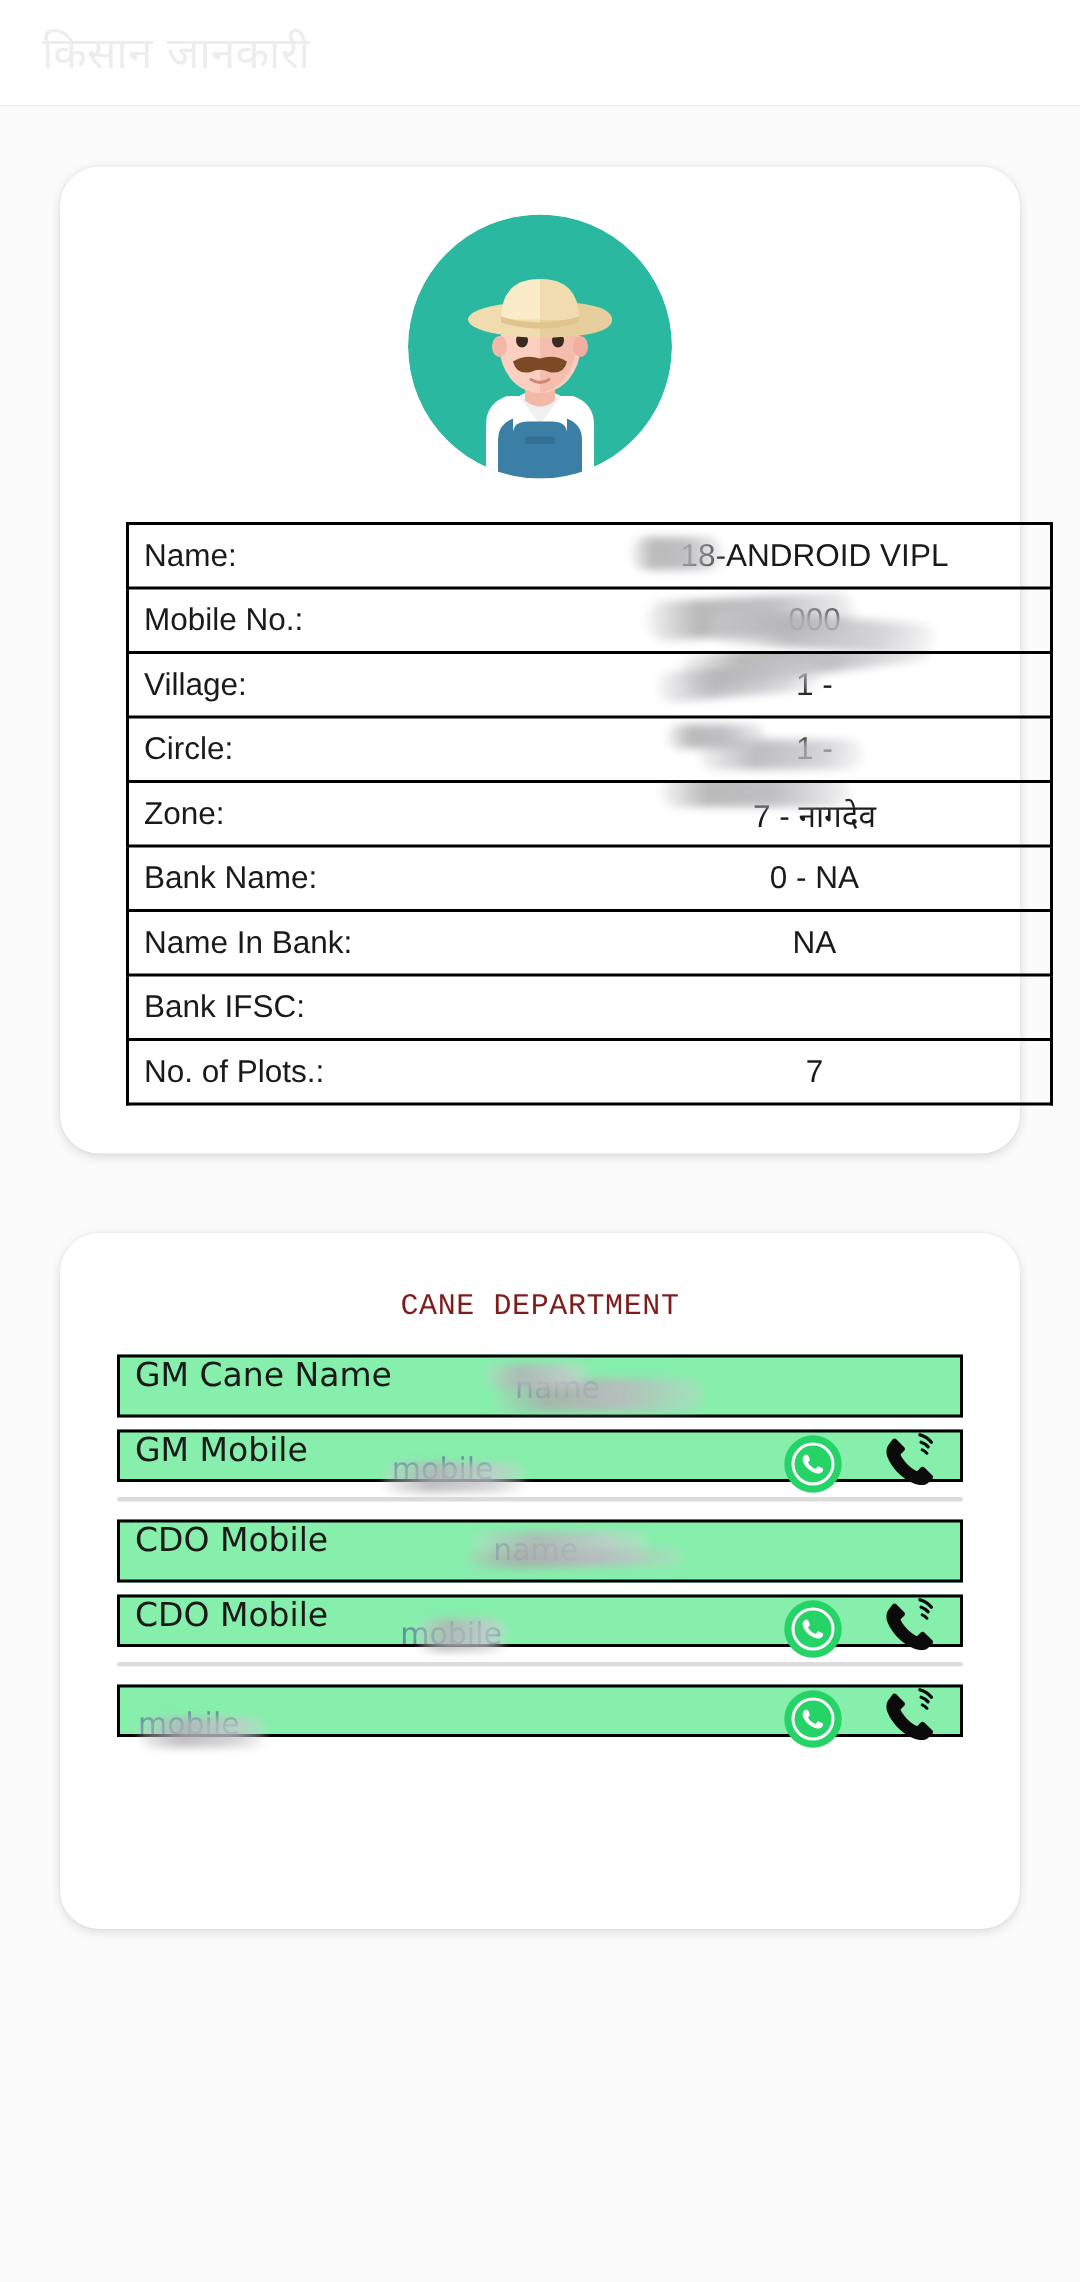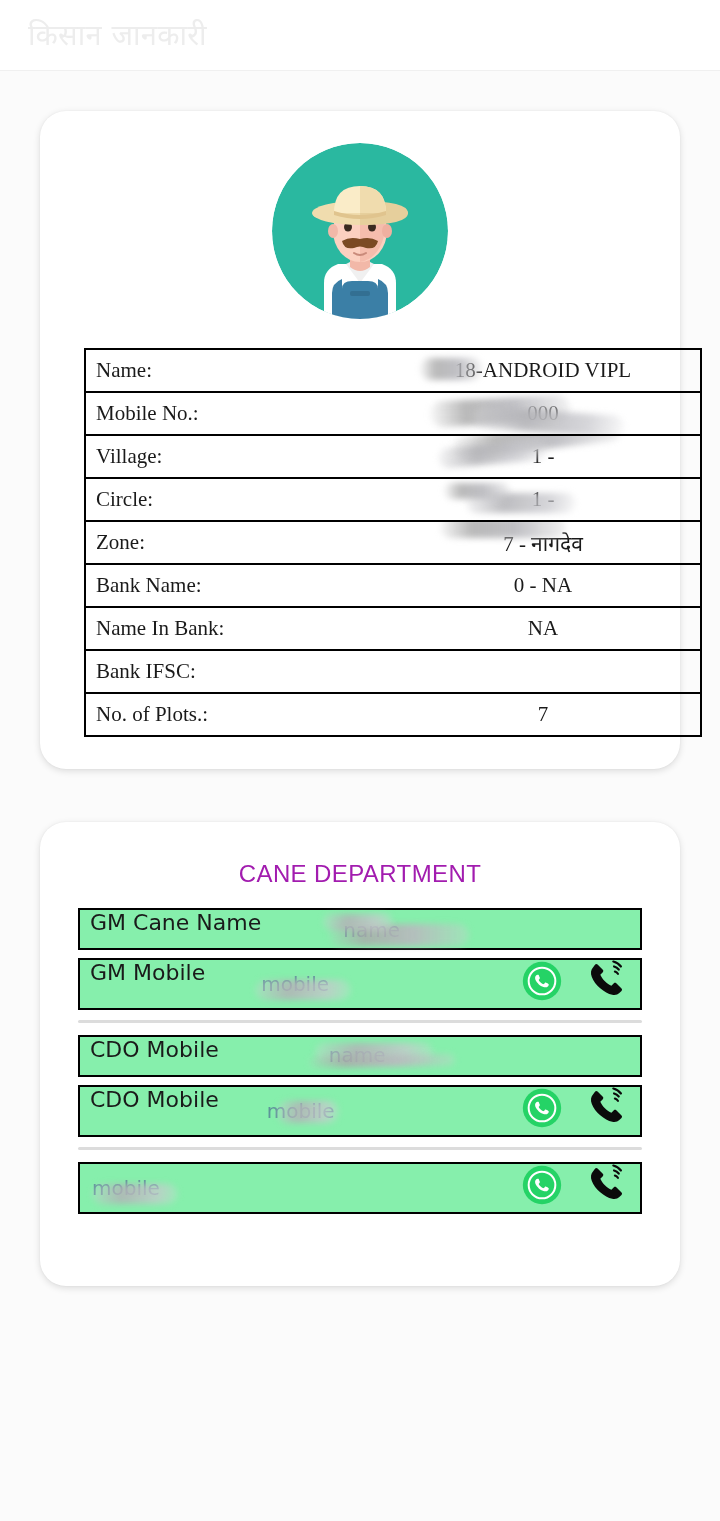--- a/index.html
+++ b/index.html
@@ -90,7 +90,7 @@
     color: #1a1a1a;
     height: 41px;
     vertical-align: middle;
-    font-family: Liberation Serif, serif;
+    font-family: Liberation Sans, sans-serif;
     overflow: hidden;
     white-space: nowrap;
   }

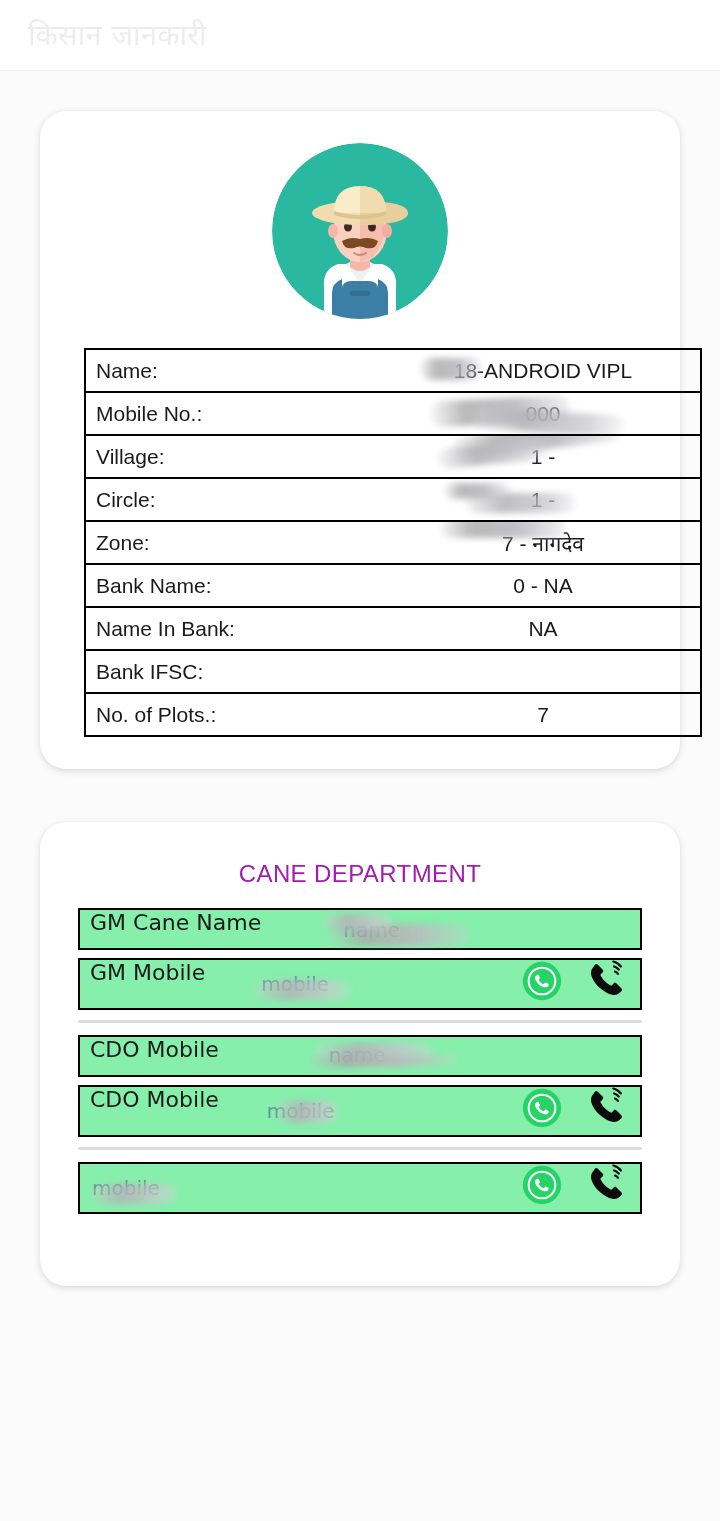--- a/index.html
+++ b/index.html
@@ -122,9 +122,9 @@
   
   .dept-title {
     text-align: center;
-    font-size: 24px;
-    color: #a21caf;
-    font-family: Liberation Sans, sans-serif;
+    font-size: 20px;
+    color: #7f1d1d;
+    font-family: Liberation Mono, monospace;
     padding-top: 38px;
     letter-spacing: 0.4px;
   }

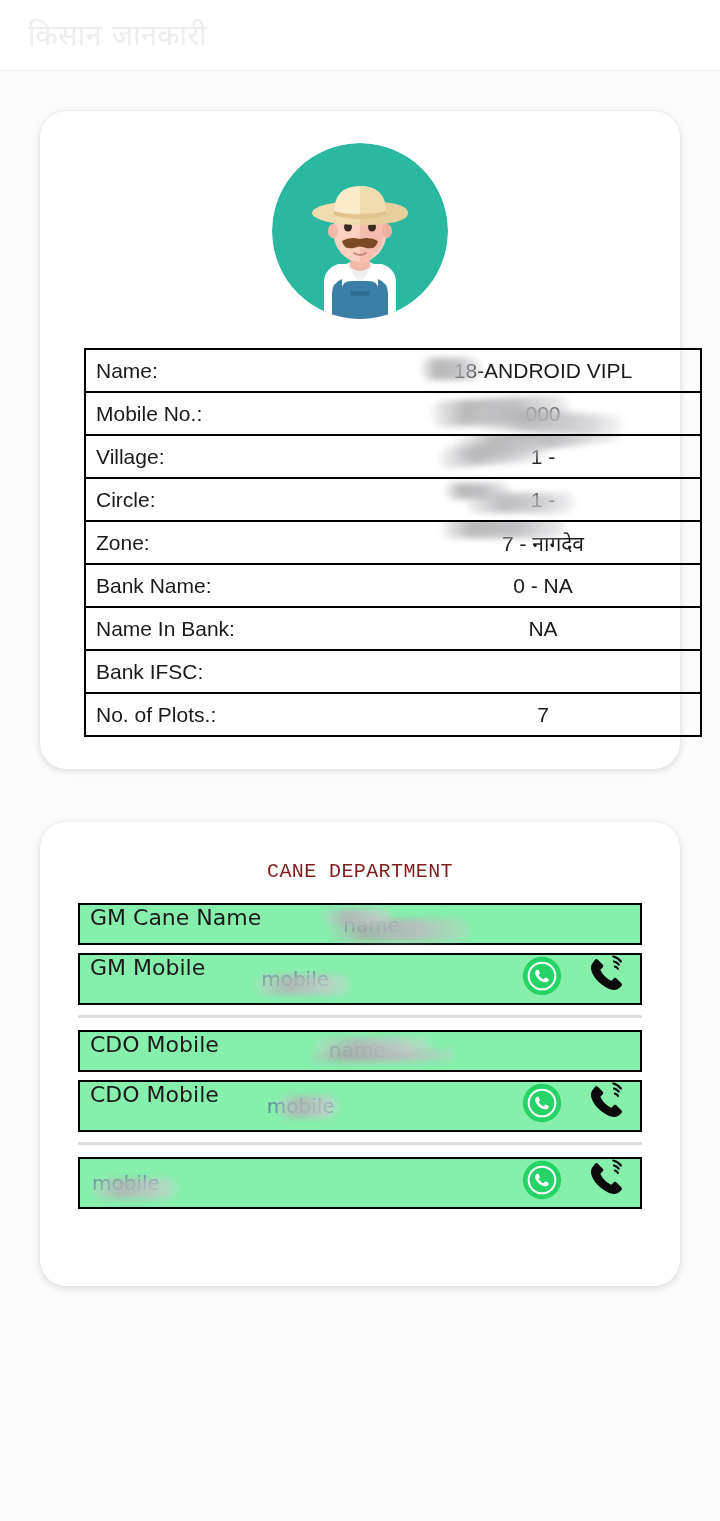--- a/index.html
+++ b/index.html
@@ -143,7 +143,7 @@
     background: #86efac;
   }
   .dept-row.tall {
-    height: 52px;
+    height: 35px;
   }
   .dept-label {
     font-size: 22px;

